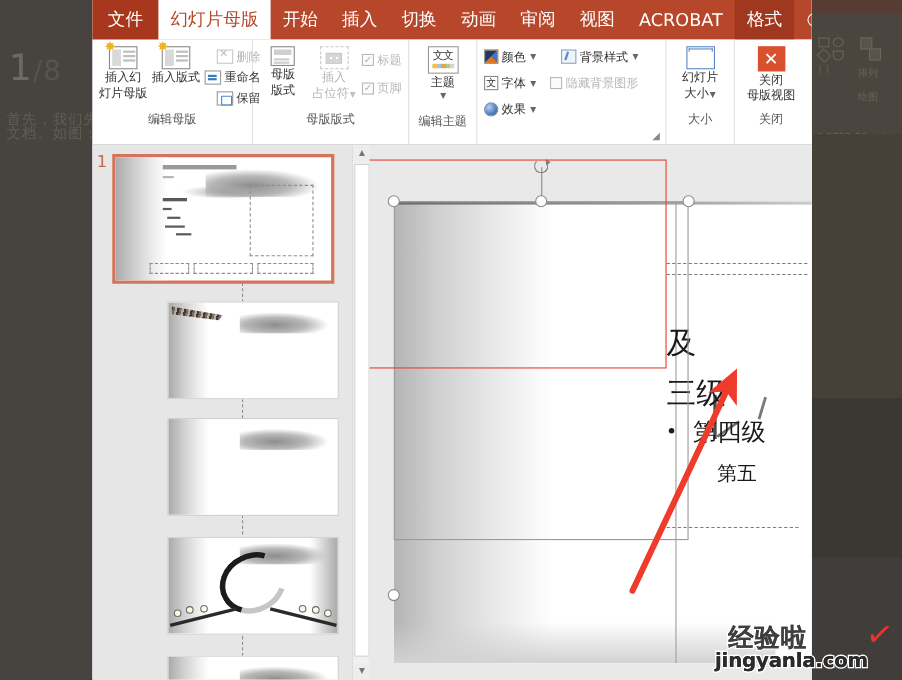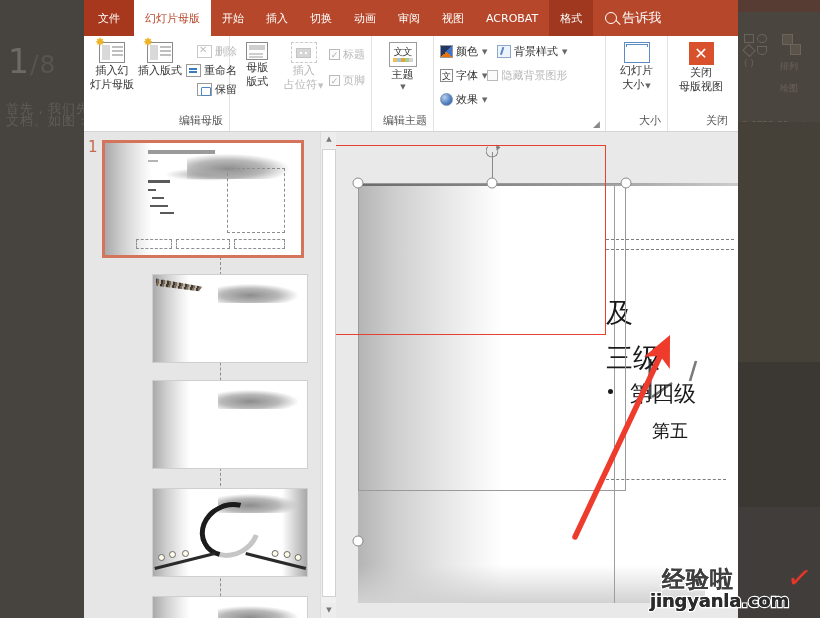--- a/index.html
+++ b/index.html
@@ -79,7 +79,7 @@
   }
   .tab {
     display: flex; align-items: center; justify-content: center;
-    padding: 0 11px; color: #ffffff; font-size: 11px; cursor: default;
+    padding: 0 11px; color: #ffffff; font-size: 16px; cursor: default;
     white-space: nowrap;
   }
   .tab.file { background: #a8381d; padding: 0 14px; }

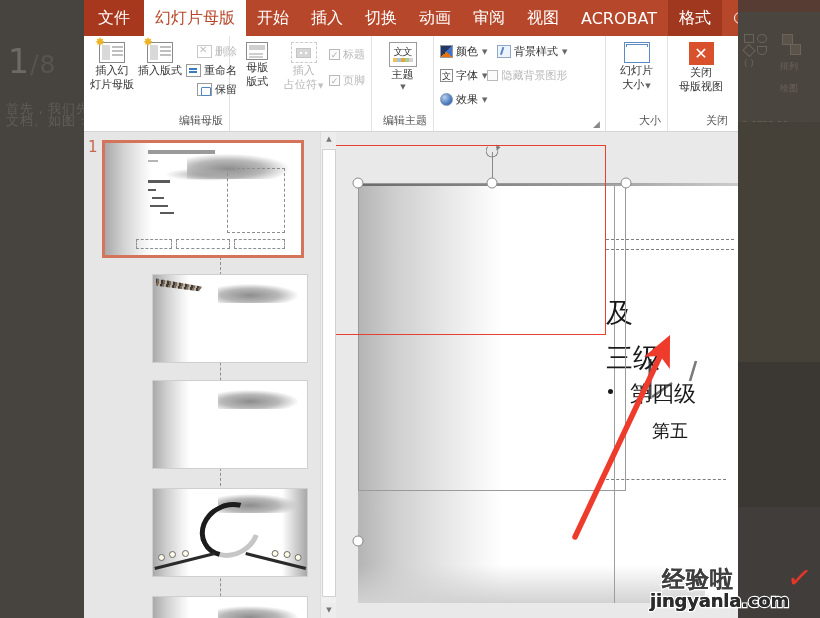--- a/index.html
+++ b/index.html
@@ -586,7 +586,7 @@
     </div>
 
     <div class="rgroup" style="width:172px;">
-      <div class="rgroup-body" style="gap:0;">
+      <div class="rgroup-body" style="gap:13px;">
         <div class="smallcol" style="gap:5px;">
           <div class="smallrow">
             <span class="ic ic-colors"></span>

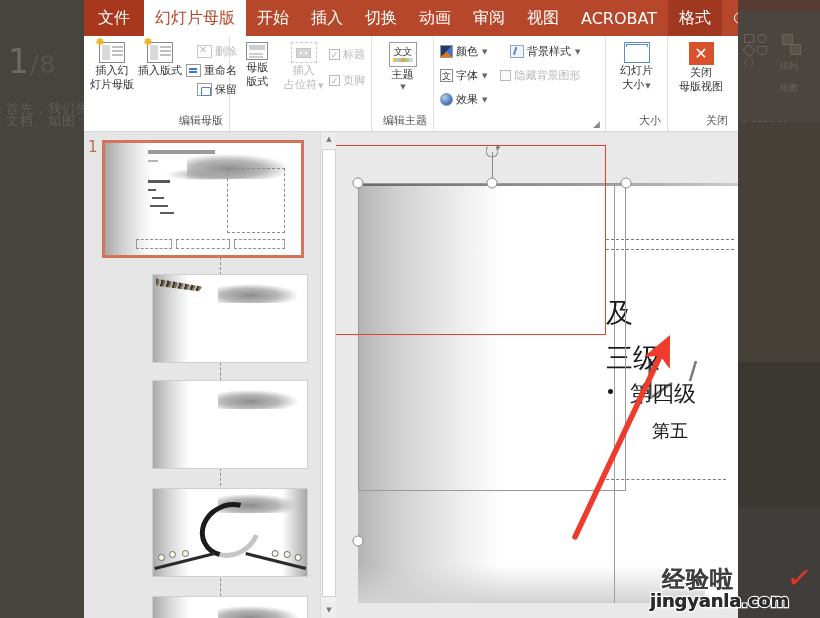--- a/index.html
+++ b/index.html
@@ -109,7 +109,7 @@
   }
   .rgroup-body { flex: 1; display: flex; align-items: flex-start; gap: 4px; }
   .rgroup-label {
-    text-align: right; font-size: 11px; color: #555; padding-bottom: 3px;
+    text-align: center; font-size: 11px; color: #555; padding-bottom: 15px;
     position: relative;
   }
   .bigbtn {

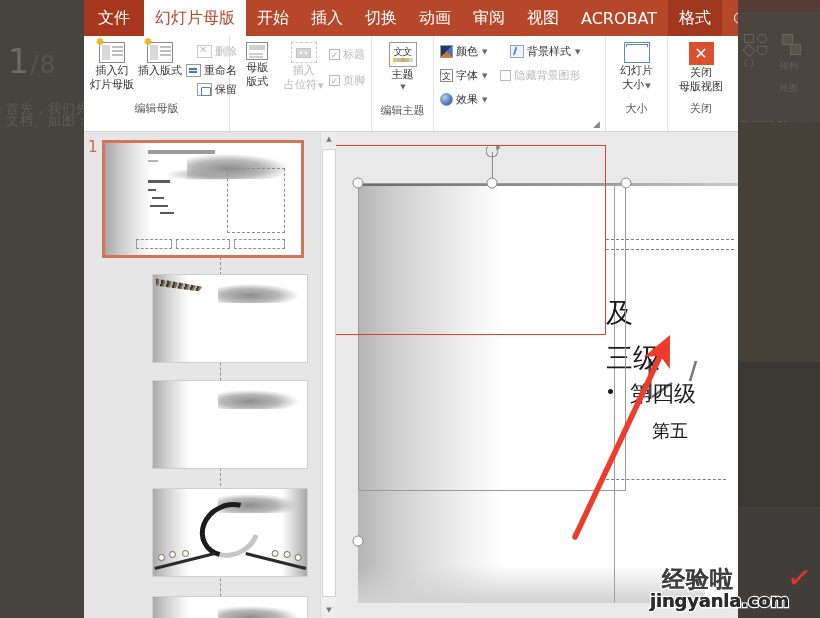--- a/index.html
+++ b/index.html
@@ -569,6 +569,7 @@
           </div>
         </div>
       </div>
+      <div class="rgroup-label">母版版式</div>
     </div>
 
     <div class="rgroup" style="width:62px;gap:12px;">

